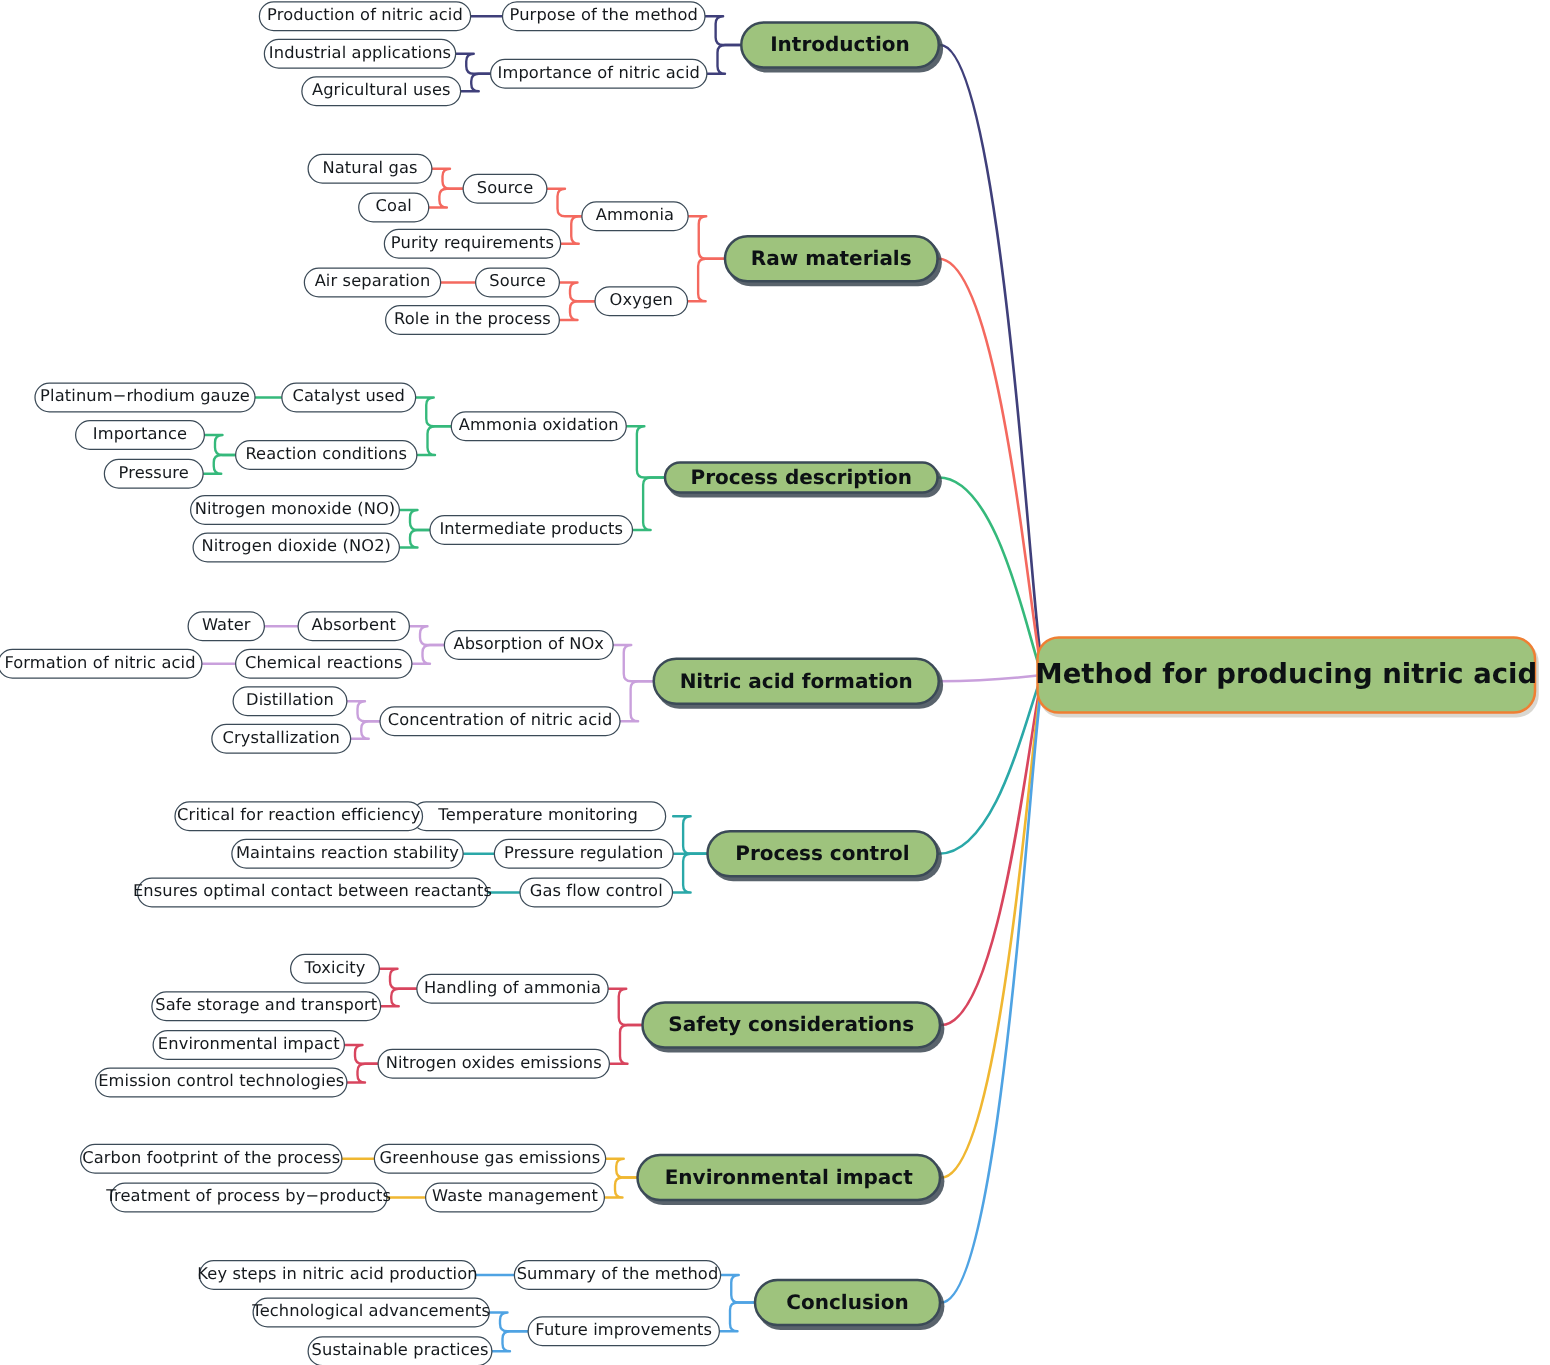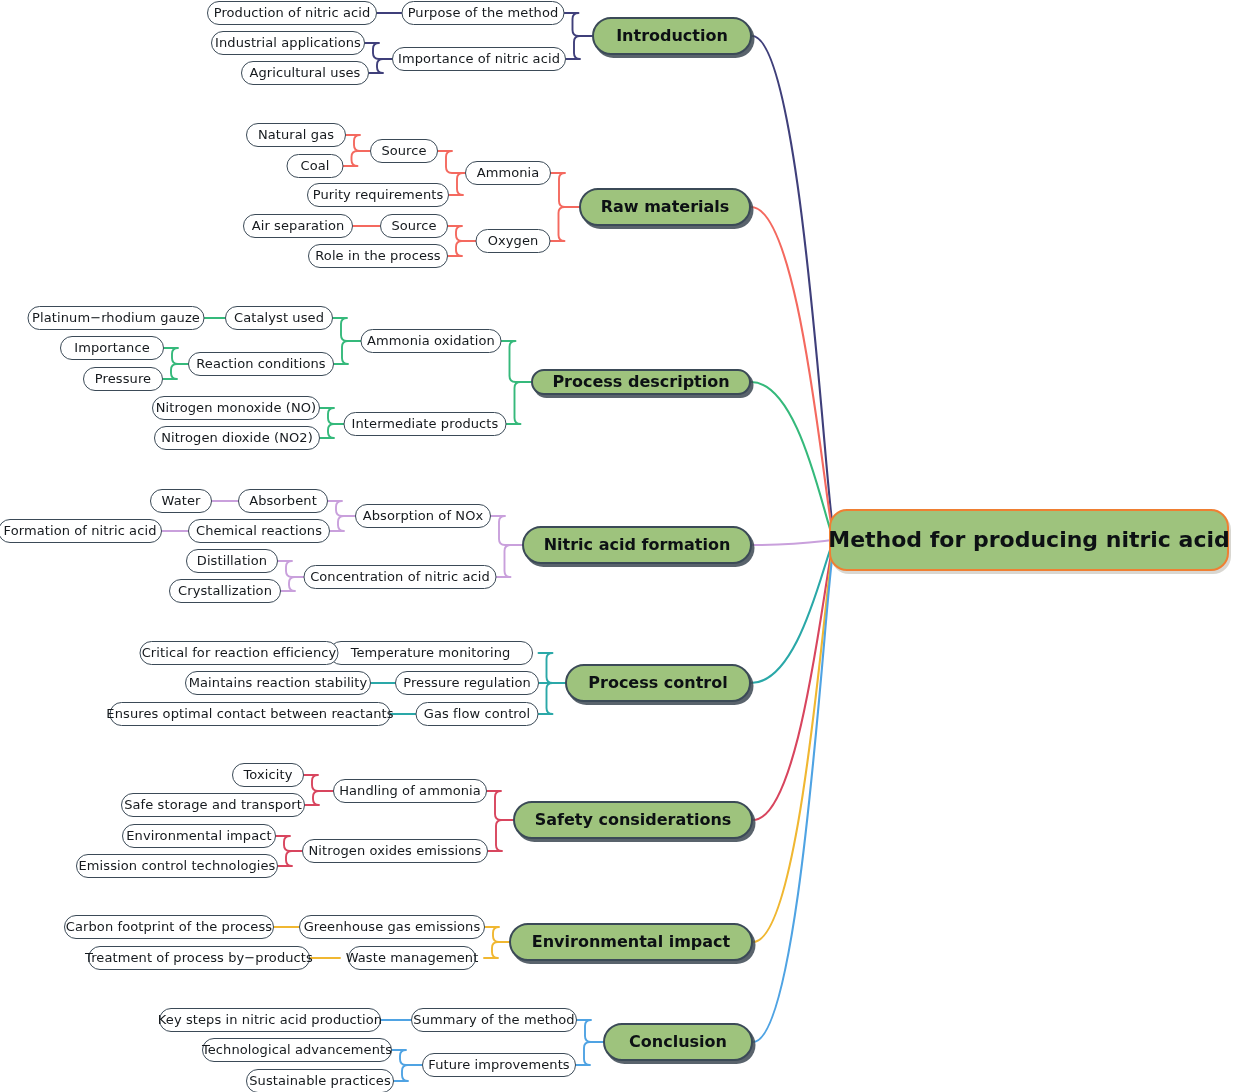--- a/index.html
+++ b/index.html
@@ -270,7 +270,7 @@
     <div class="node leaf" style="left: 169px; top: 927px; width: 210px; height: 24px;">
       <span>Carbon footprint of the process</span>
     </div>
-    <div class="node leaf" style="left: 412px; top: 958px; width: 128px; height: 24px;">
+    <div class="node leaf" style="left: 412px; top: 958px; width: 144px; height: 24px;">
       <span>Waste management</span>
     </div>
     <div class="node leaf" style="left: 199px; top: 958px; width: 222px; height: 24px;">

